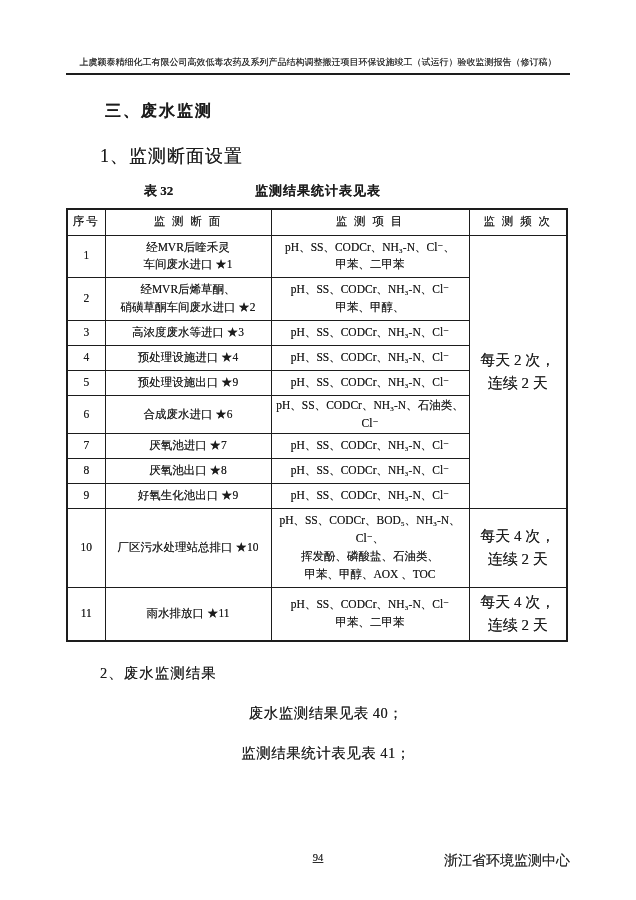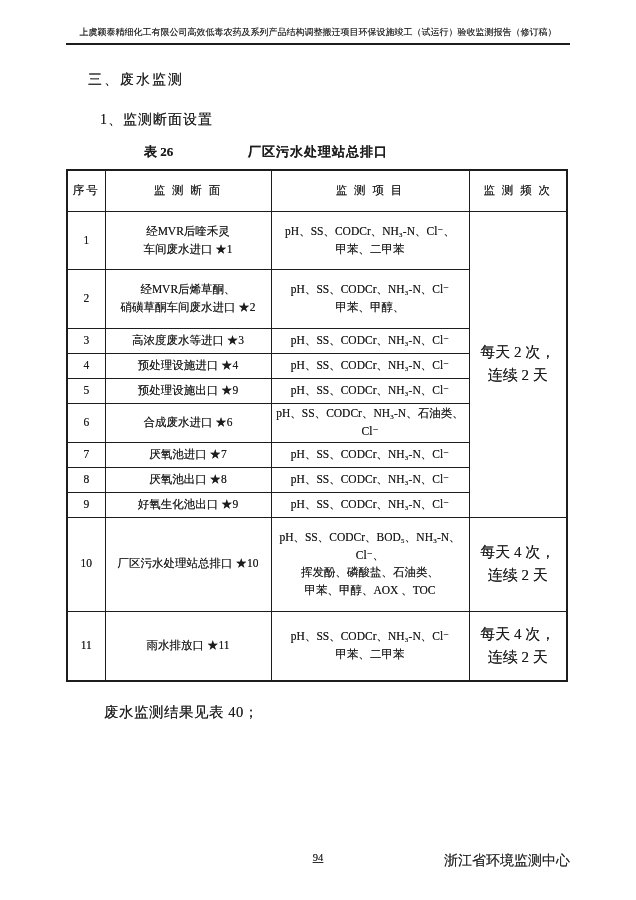--- a/index.html
+++ b/index.html
@@ -19,7 +19,7 @@
 
   .doc-header {
     margin: 0 66px;
-    padding-top: 26px;
+    padding-top: 56px;
     padding-bottom: 4px;
     border-bottom: 2px solid #1d1d1d;
     font-size: 9px;

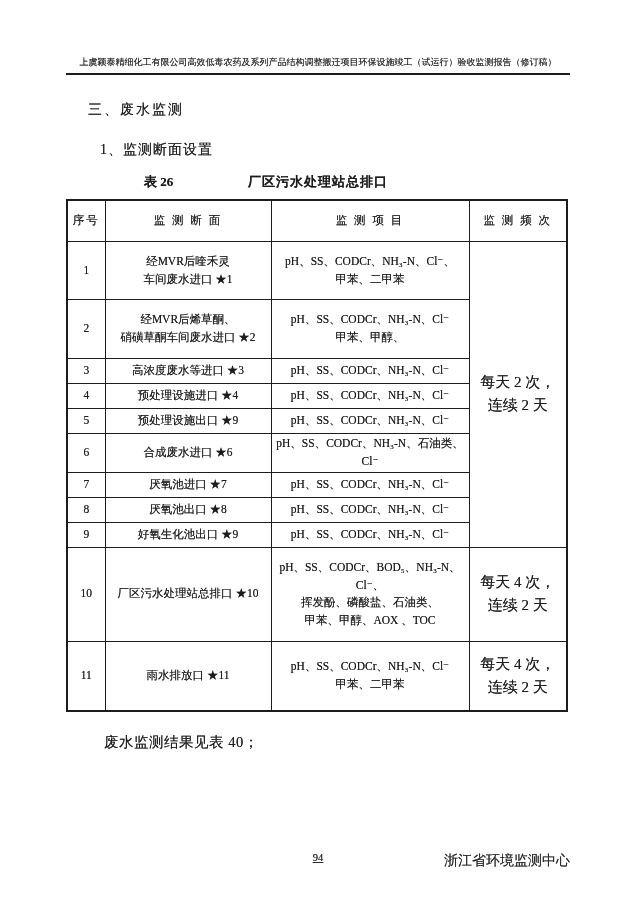--- a/index.html
+++ b/index.html
@@ -32,9 +32,9 @@
 
   .doc-title {
     margin-top: 26px;
-    margin-left: 22px;
-    font-size: 14px;
-    font-weight: normal;
+    margin-left: 39px;
+    font-size: 16px;
+    font-weight: bold;
     letter-spacing: 2px;
   }
 

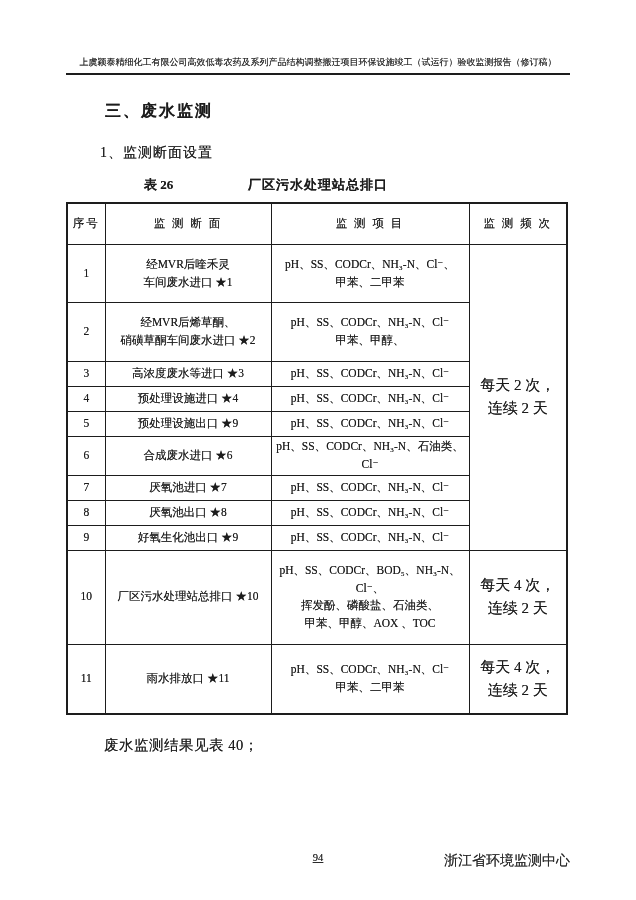--- a/index.html
+++ b/index.html
@@ -41,7 +41,7 @@
   .sec-heading {
     margin-top: 22px;
     margin-left: 34px;
-    font-size: 14px;
+    font-size: 18px;
     letter-spacing: 1px;
   }
 

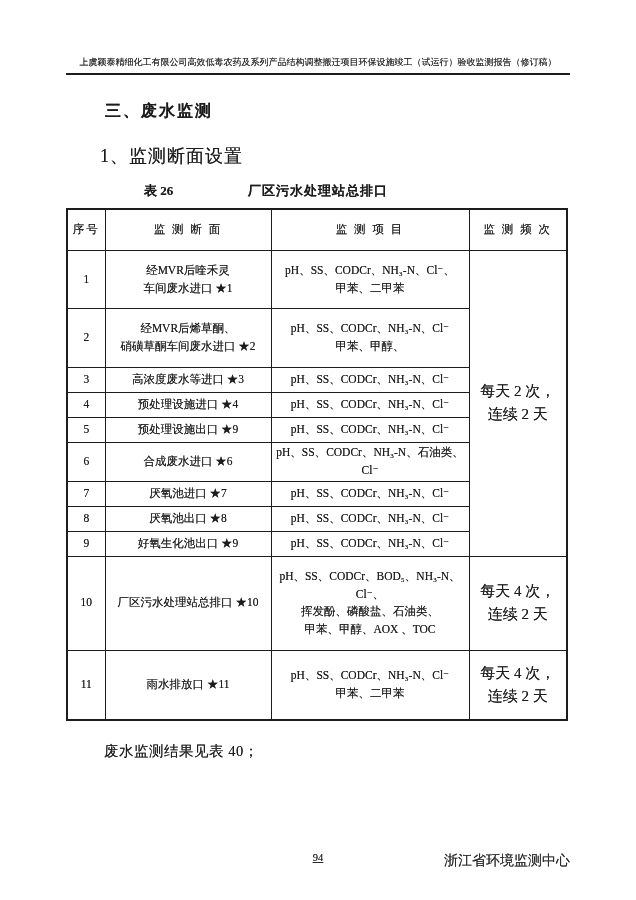--- a/index.html
+++ b/index.html
@@ -147,7 +147,7 @@
 
 
     <div class="table-caption">
-      <span class="cap-no">表 26</span>
+      <span class="cap-no">表 32</span>
       <span class="cap-title">厂区污水处理站总排口</span>
     </div>
 

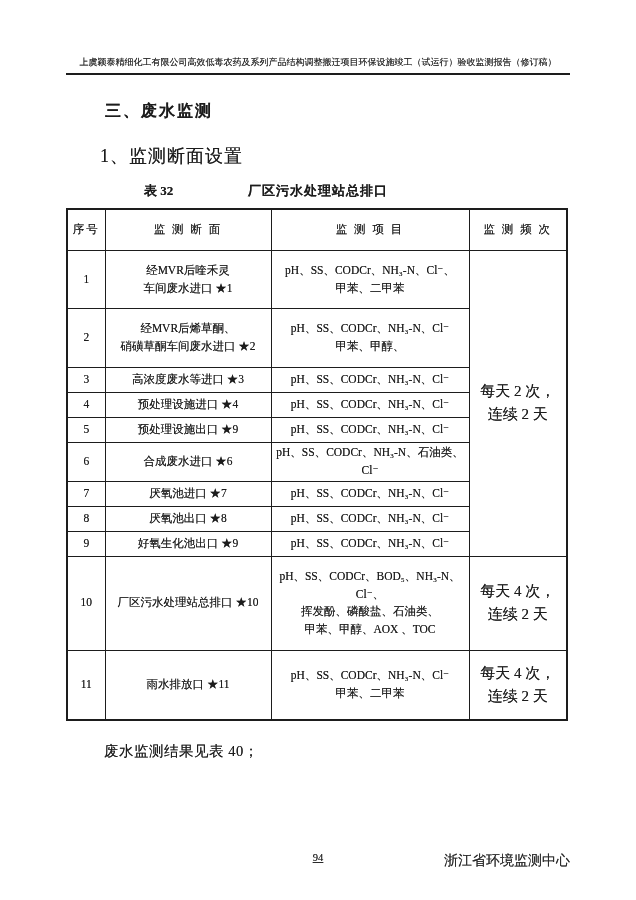--- a/index.html
+++ b/index.html
@@ -148,7 +148,7 @@
 
     <div class="table-caption">
       <span class="cap-no">表 32</span>
-      <span class="cap-title">厂区污水处理站总排口</span>
+      <span class="cap-title">监测结果统计表见表</span>
     </div>
 
     <table class="monitor">

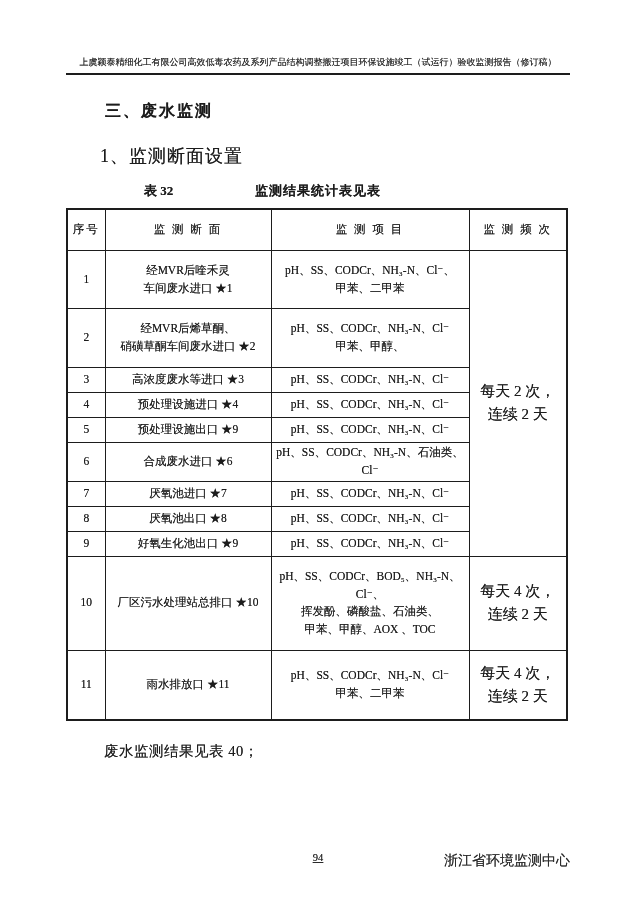--- a/index.html
+++ b/index.html
@@ -85,7 +85,7 @@
     border: 1px solid #1d1d1d;
     text-align: center;
     vertical-align: middle;
-    padding: 11px 2px;
+    padding: 3px 2px;
     white-space: pre-line;
     line-height: 1.55;
   }

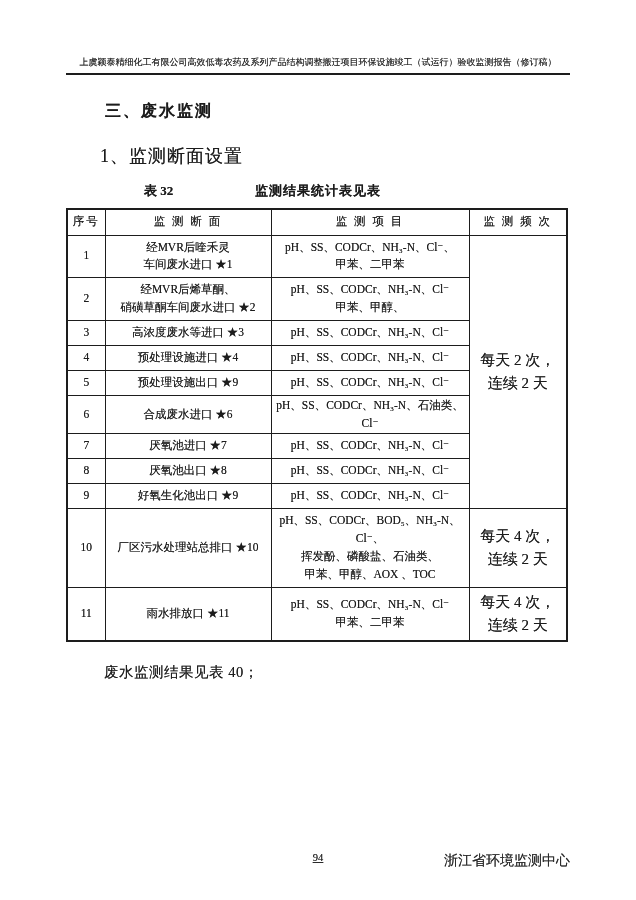--- a/index.html
+++ b/index.html
@@ -238,6 +238,7 @@
       </tbody>
     </table>
 
+    <div class="sec2-heading">2、废水监测结果</div>
     <div class="result-line">废水监测结果见表 40；</div>
 
   </div>

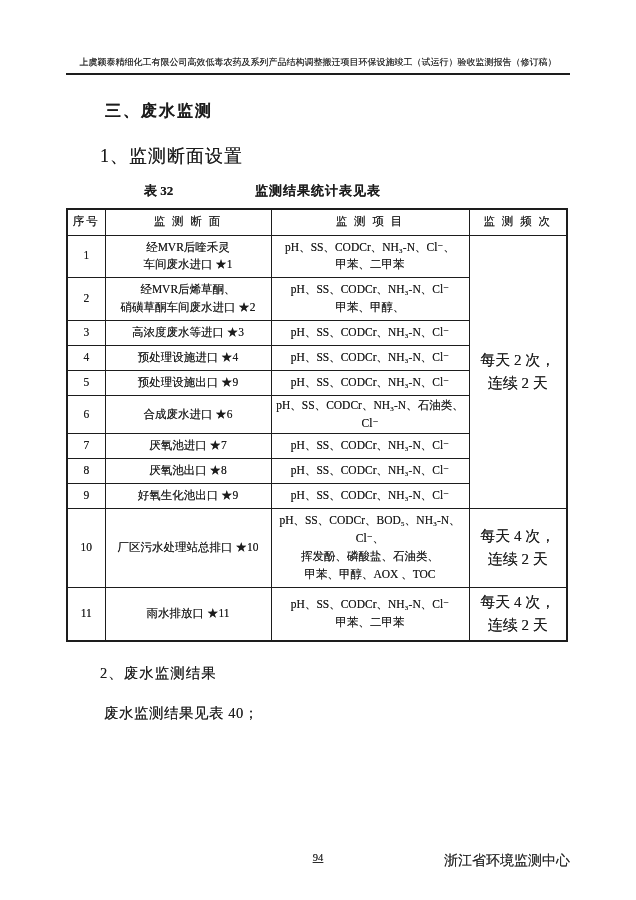--- a/index.html
+++ b/index.html
@@ -109,9 +109,10 @@
   }
   .result-line {
     margin-top: 21px;
-    margin-left: 38px;
+    margin-left: 16px;
     font-size: 14.5px;
     letter-spacing: 0.5px;
+    text-align: center;
   }
 
   .doc-footer {

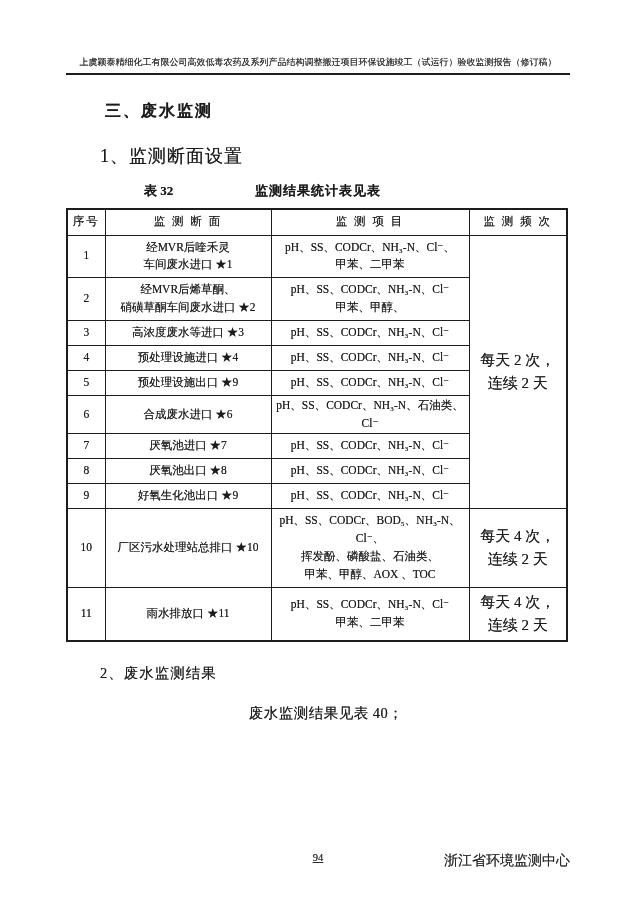--- a/index.html
+++ b/index.html
@@ -241,6 +241,7 @@
 
     <div class="sec2-heading">2、废水监测结果</div>
     <div class="result-line">废水监测结果见表 40；</div>
+    <div class="result-line">监测结果统计表见表 41；</div>
 
   </div>
 

